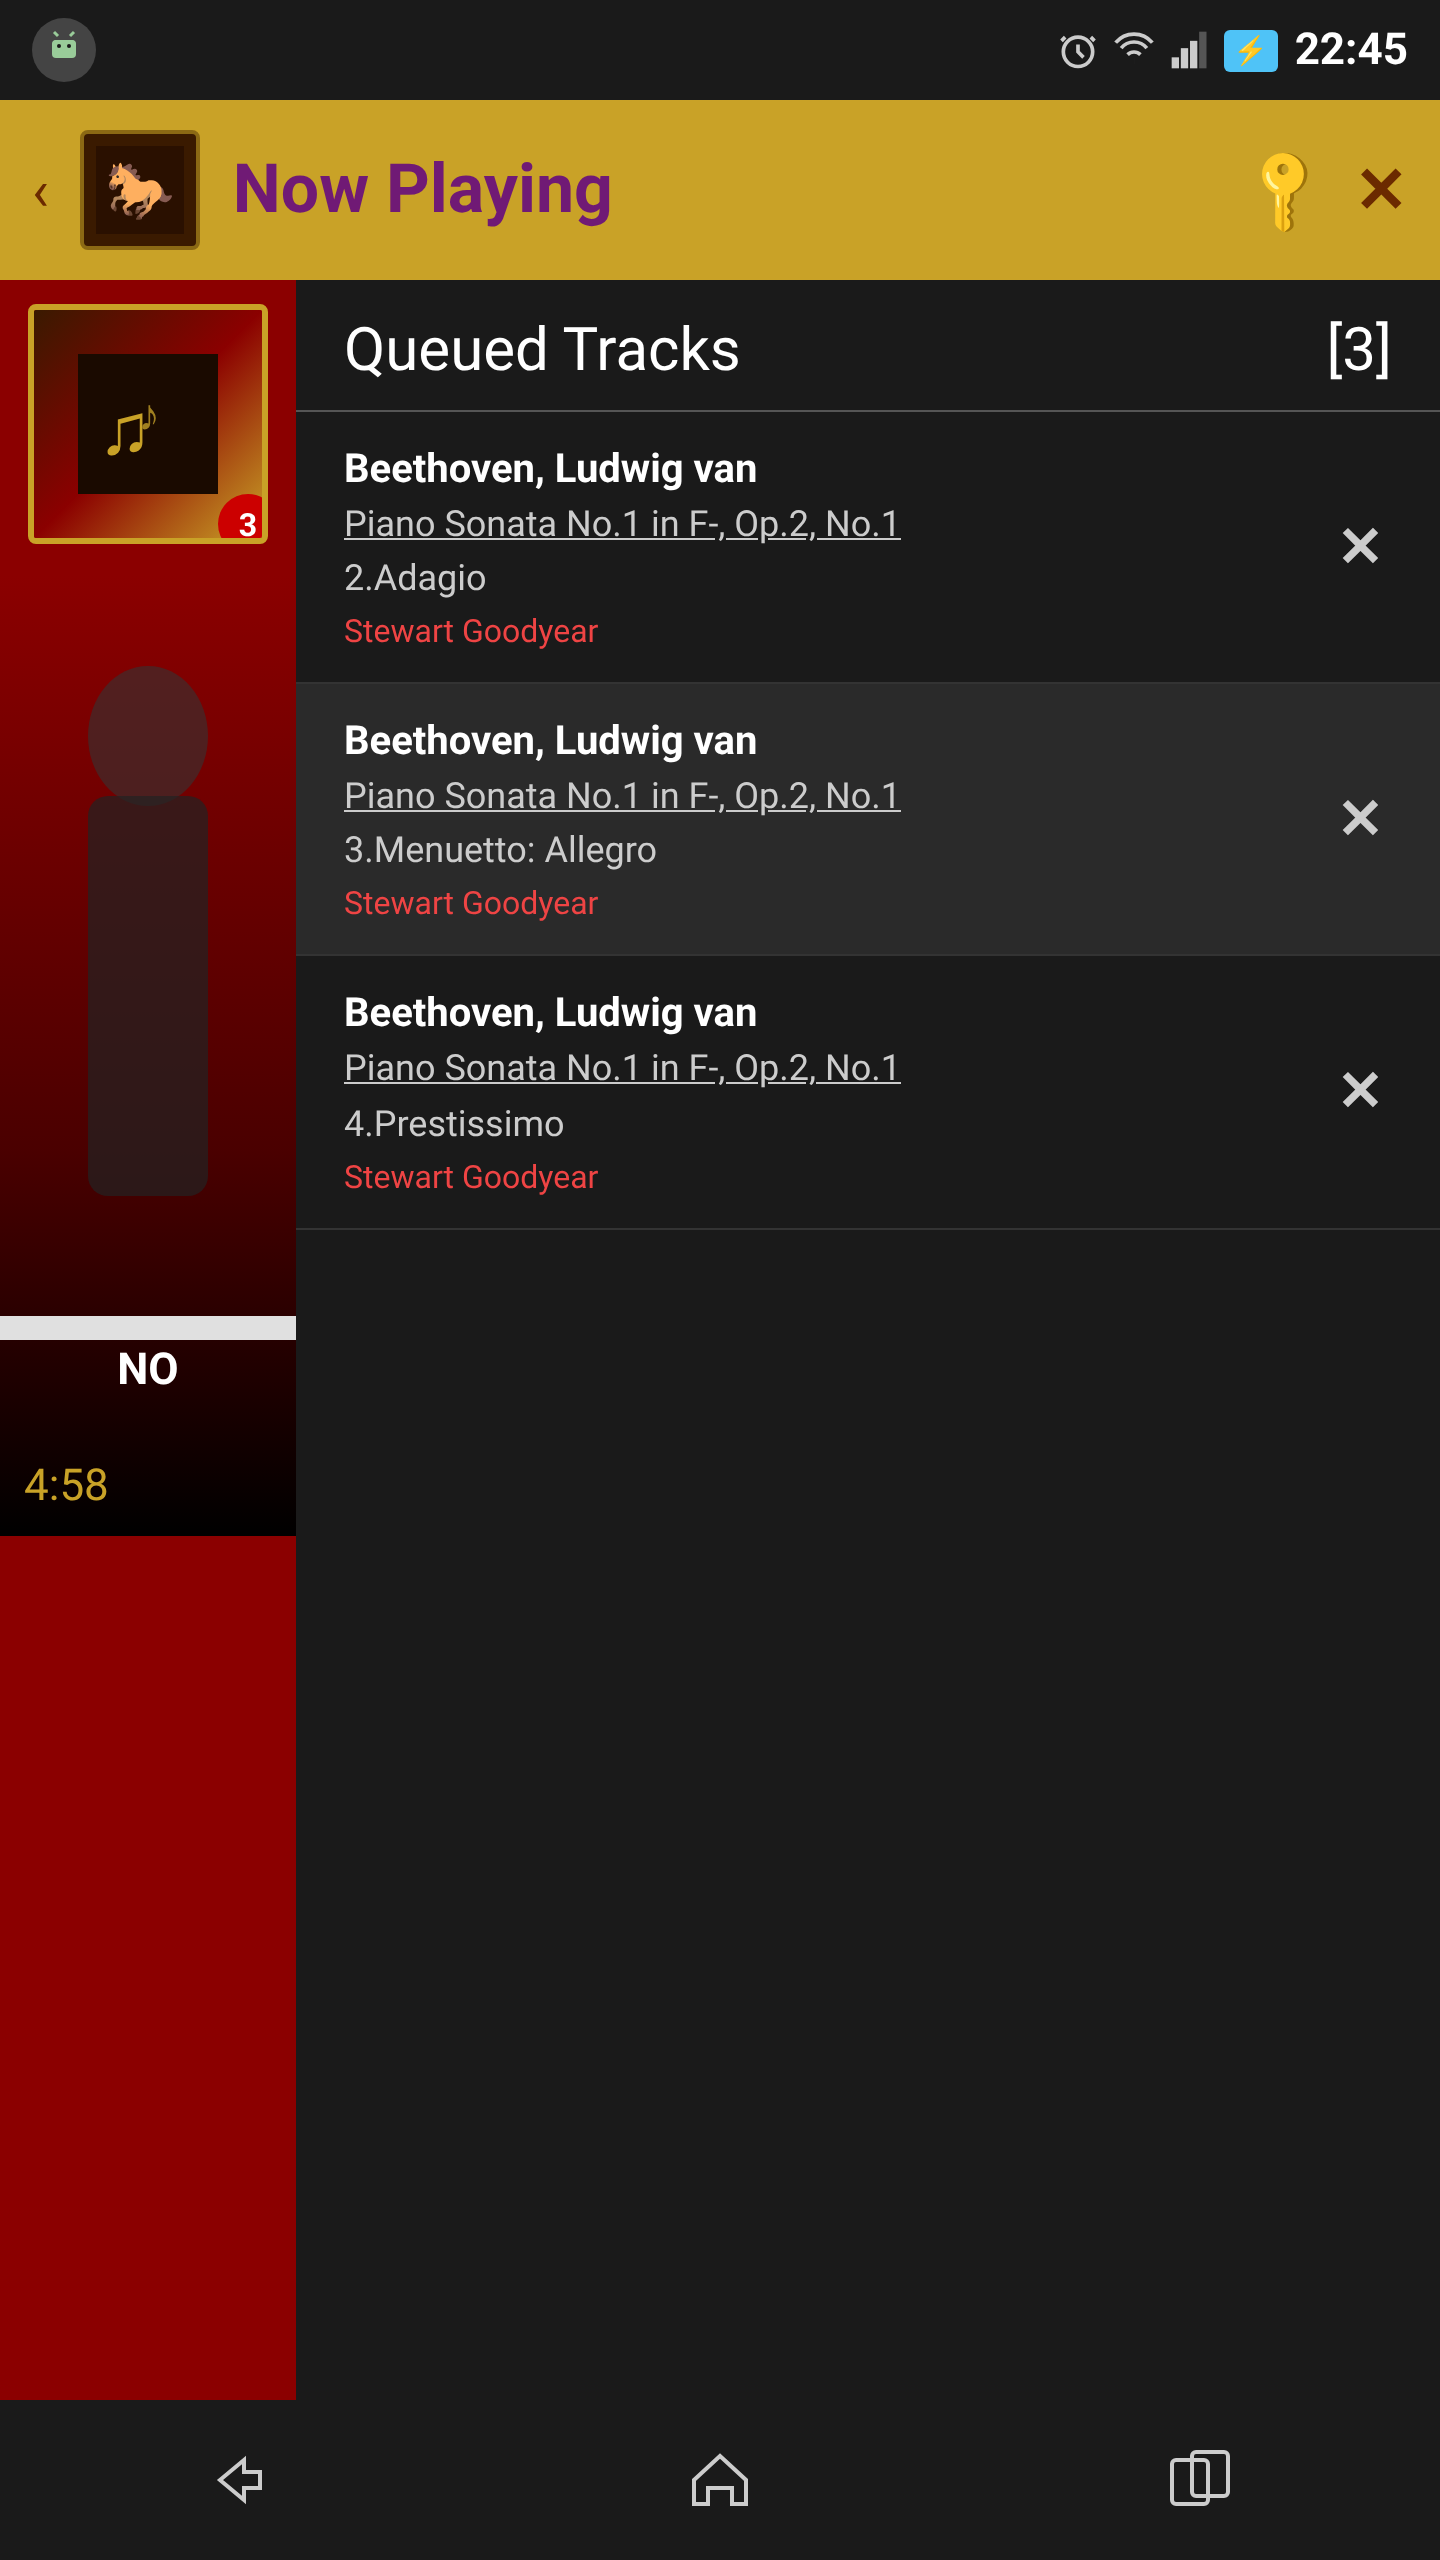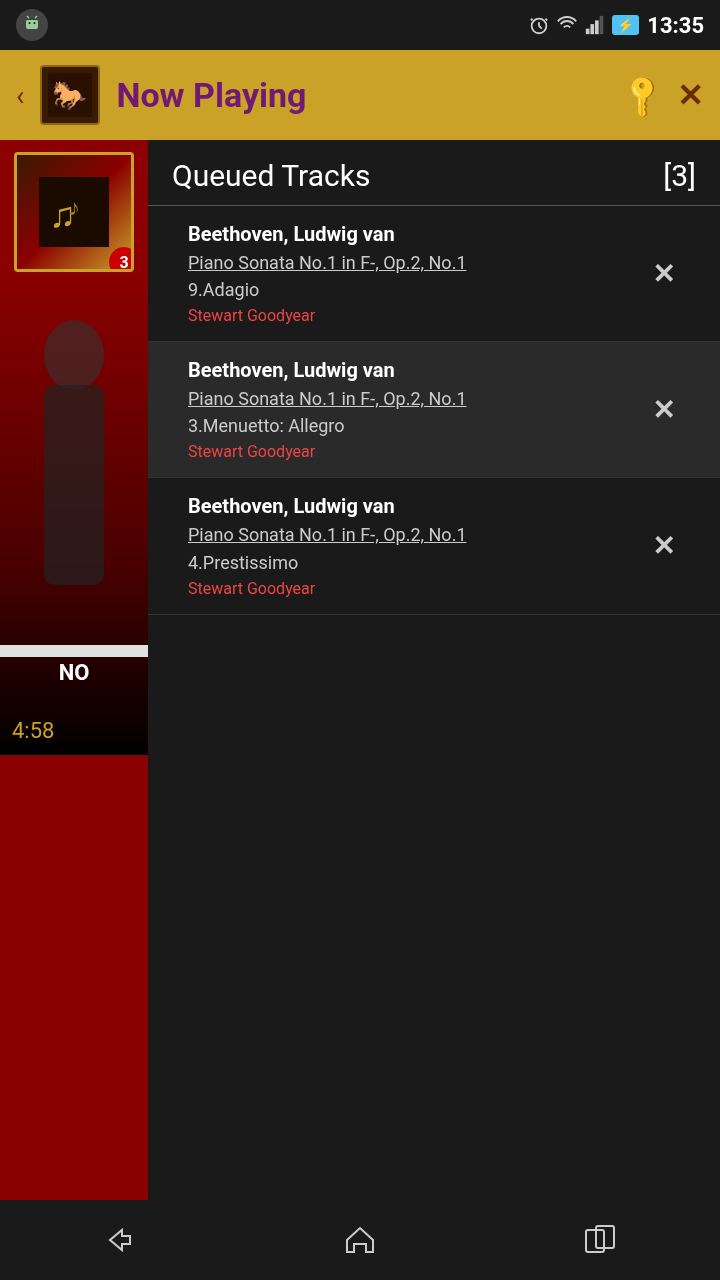--- a/index.html
+++ b/index.html
@@ -322,7 +322,7 @@
 
       <span class="battery-icon">⚡</span>
     </span>
-    <span>13:35</span>
+    <span>22:45</span>
   </div>
 </div>
 

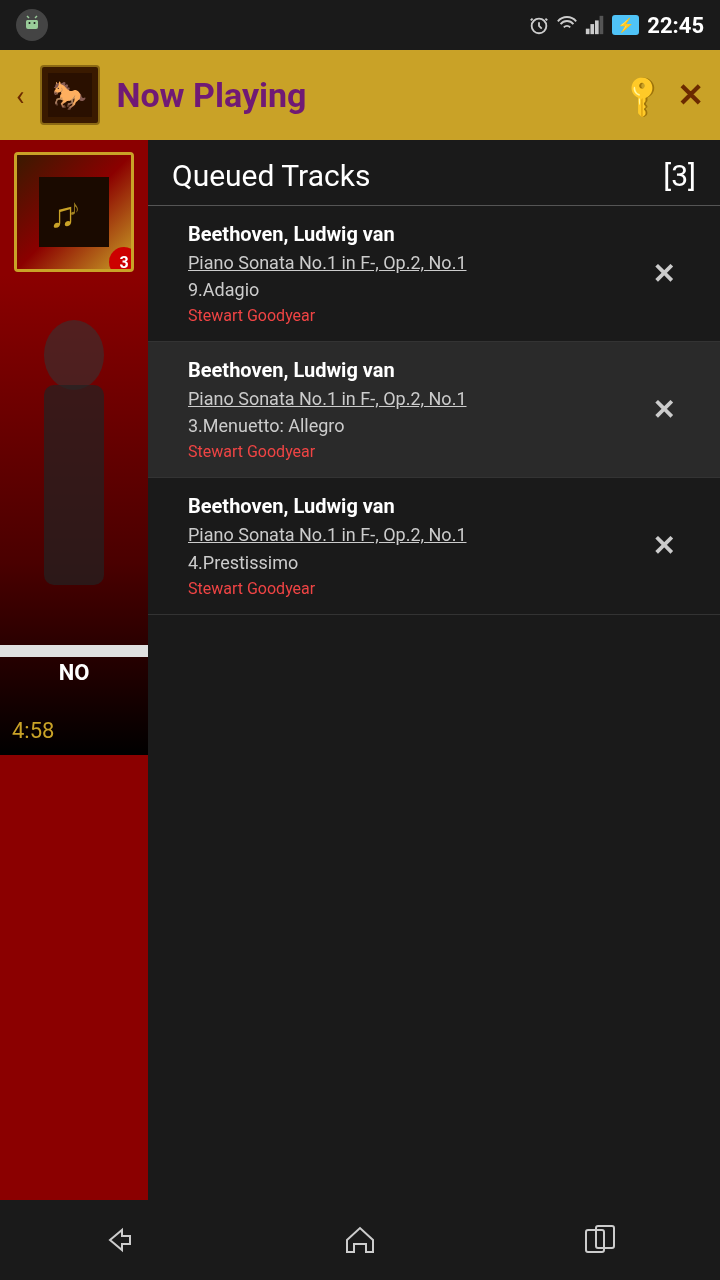--- a/index.html
+++ b/index.html
@@ -214,7 +214,7 @@
       overflow-y: auto;
     }
     .track-item {
-      padding: 16px 40px;
+      padding: 16px 24px;
       border-bottom: 1px solid #333;
       position: relative;
       display: flex;

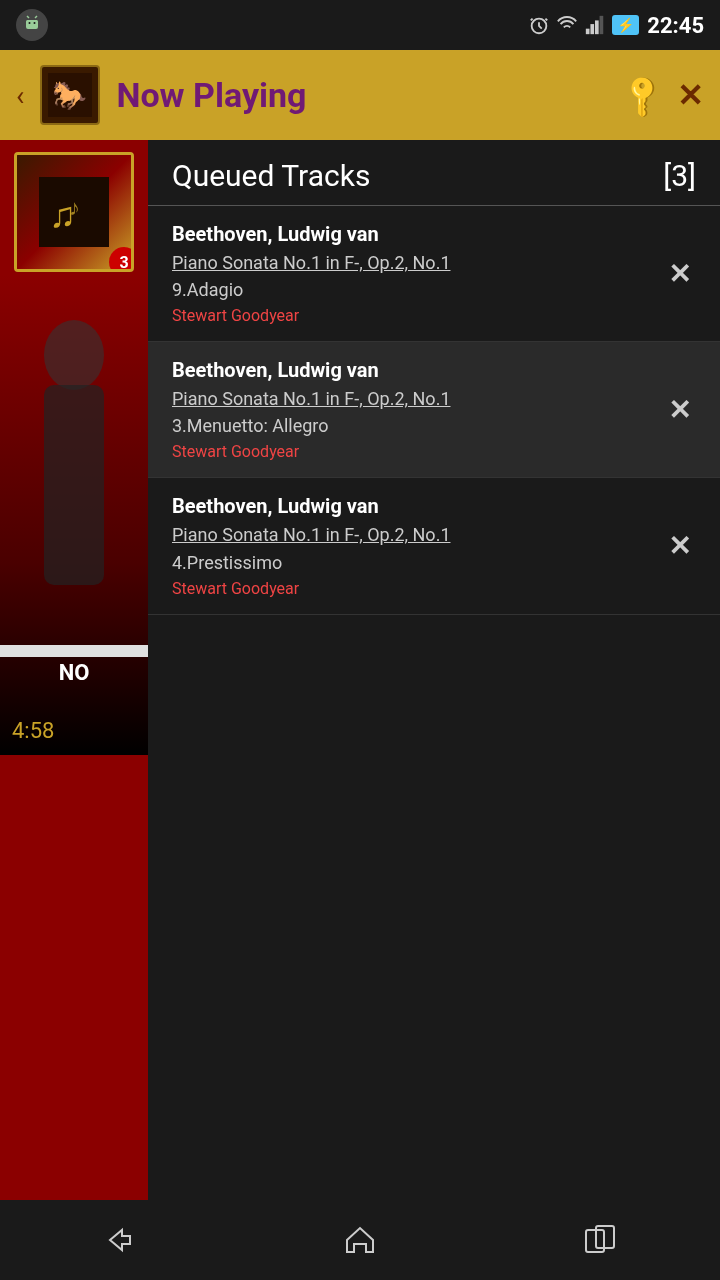--- a/index.html
+++ b/index.html
@@ -391,7 +391,7 @@
         <div class="track-info">
           <div class="track-composer">Beethoven, Ludwig van</div>
           <div class="track-work">Piano Sonata No.1 in F-, Op.2, No.1</div>
-          <div class="track-movement">9.Adagio</div>
+          <div class="track-movement">2.Adagio</div>
           <div class="track-performer">Stewart Goodyear</div>
         </div>
         <span class="track-remove">✕</span>

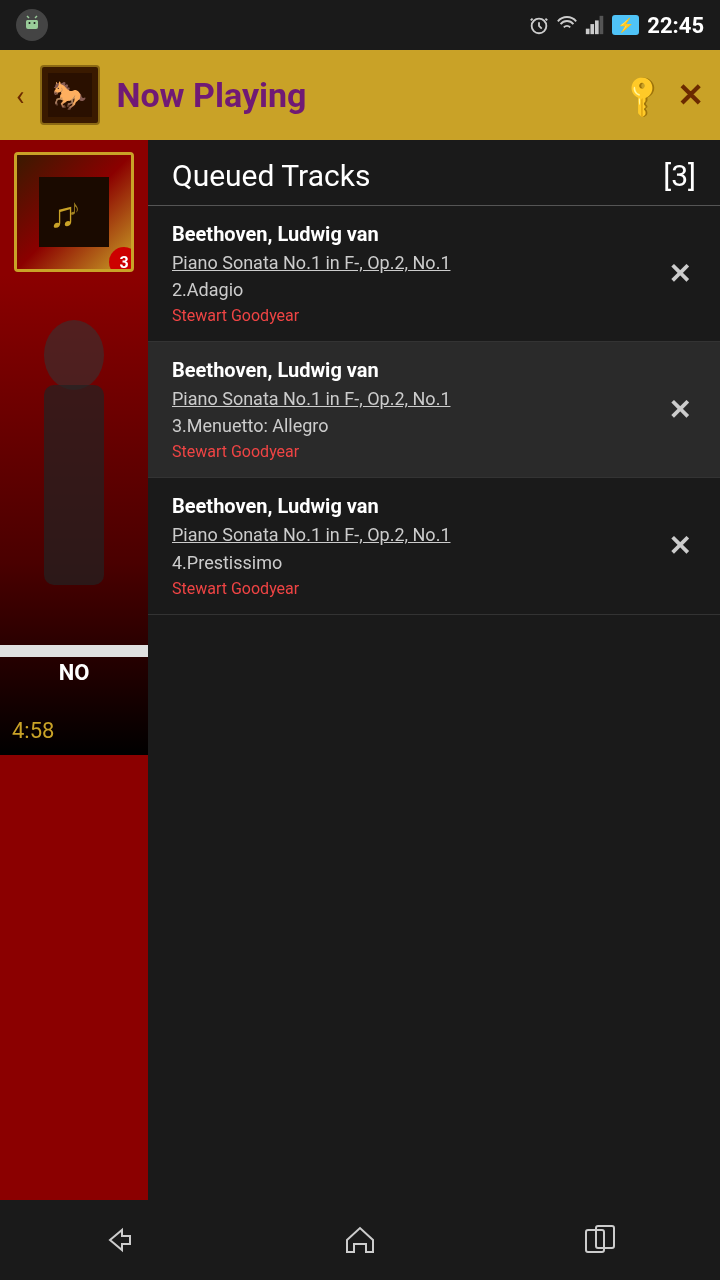--- a/index.html
+++ b/index.html
@@ -161,7 +161,7 @@
       width: 148px;
       height: 480px;
       background: linear-gradient(to bottom, #8b0000 0%, #4a0000 40%, #000 100%);
-      margin-top: 3px;
+      margin-top: 16px;
       position: relative;
       overflow: hidden;
     }

